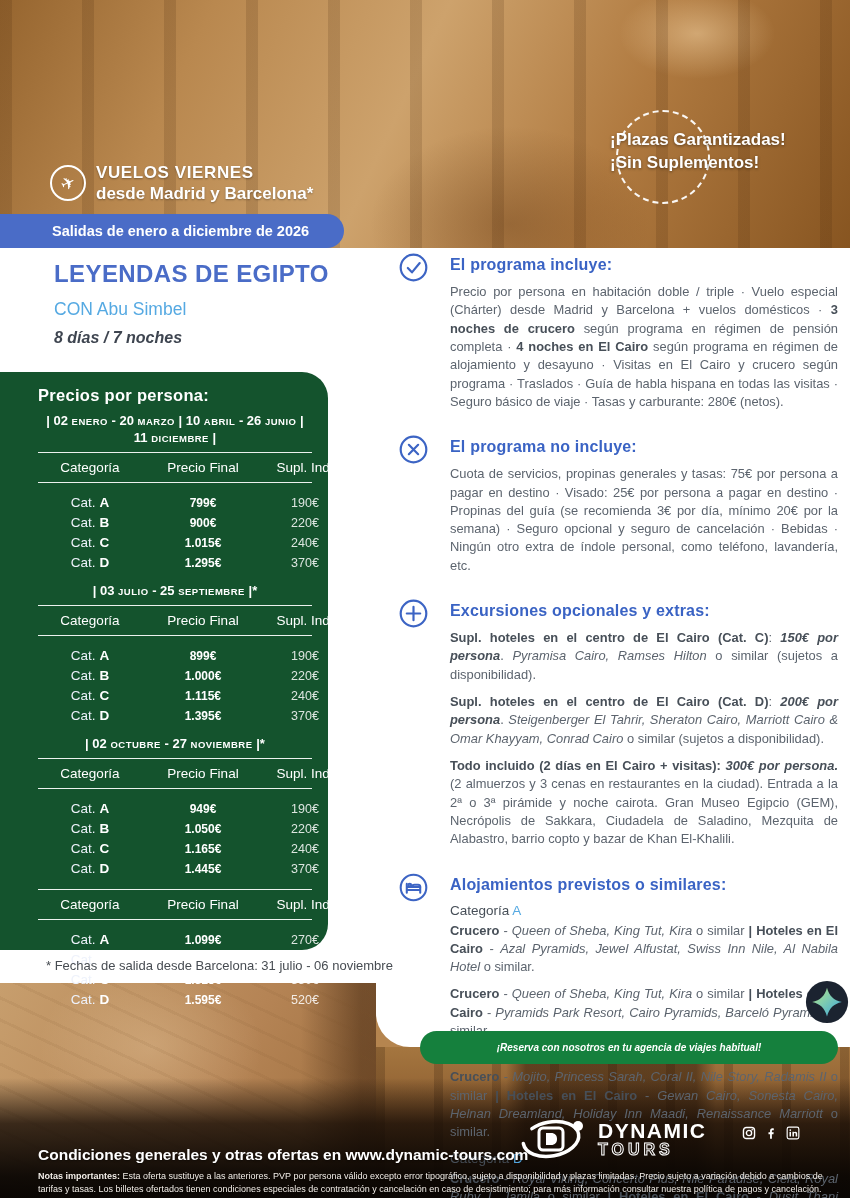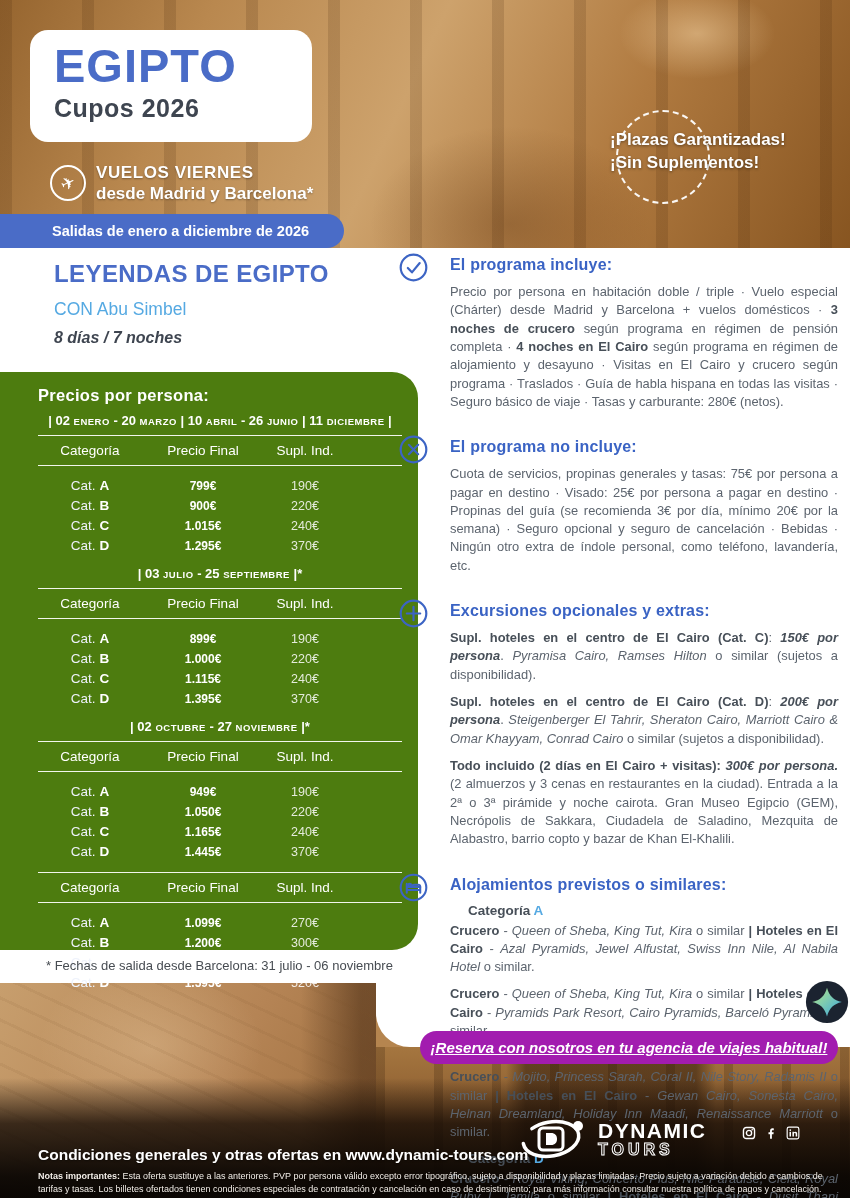--- a/index.html
+++ b/index.html
@@ -129,10 +129,6 @@
   <div class="card-ext"></div>
   <div class="footer-shade"></div>
 
-  <div class="egipto-card">
-    <div class="egipto">EGIPTO</div>
-    <div class="cupos">Cupos 2026</div>
-  </div>
 
   <div class="badge">
     <span class="badge-circle"></span>

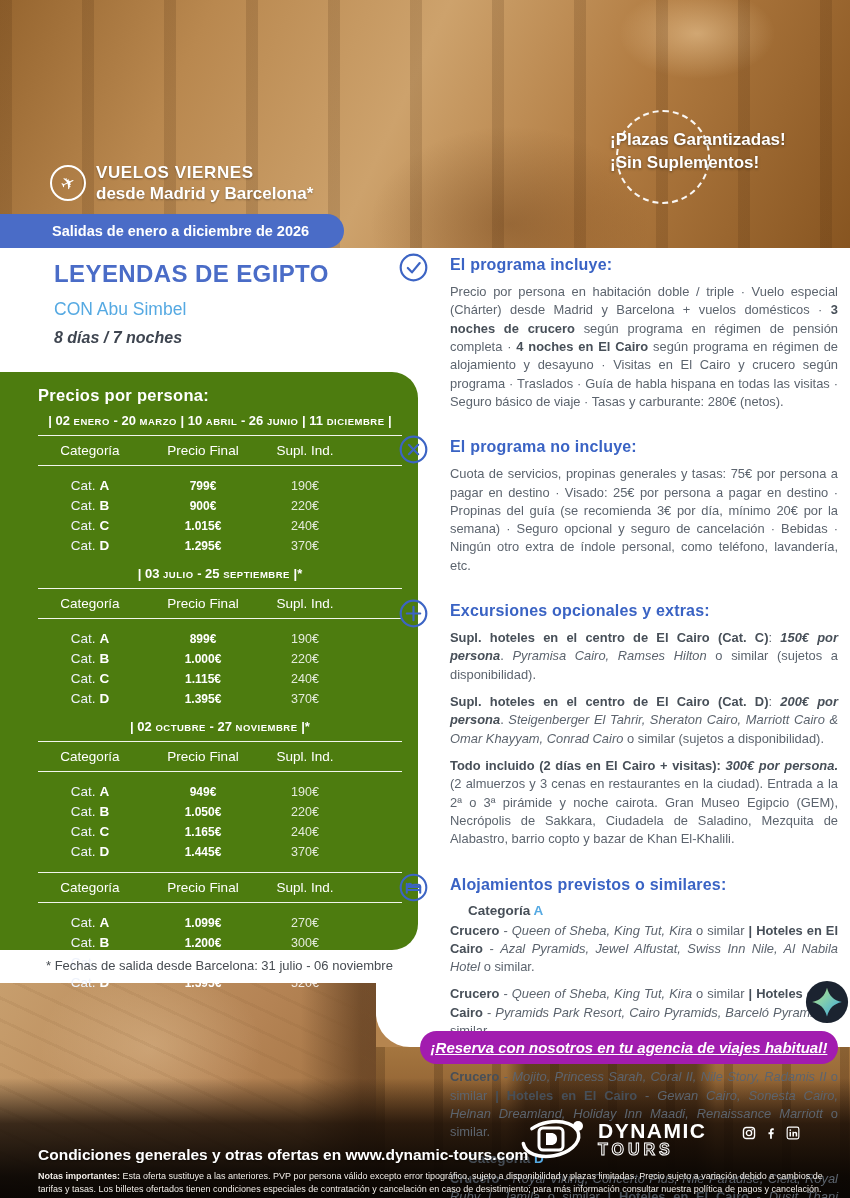--- a/index.html
+++ b/index.html
@@ -66,7 +66,7 @@
   .prod-dur{font-size:16px;font-style:italic;font-weight:700;color:#3e4550;margin-top:9px;}
 
   
-  .price-panel{position:absolute;left:0;top:372px;width:418px;height:578px;background:#4d7c0f;
+  .price-panel{position:absolute;left:0;top:372px;width:328px;height:578px;background:#14532d;
                border-radius:0 26px 26px 0;padding:14px 16px 0 38px;box-sizing:border-box;color:#fff;}
   .price-title{font-size:16.5px;font-weight:800;letter-spacing:.3px;}
   .pt{margin-top:8px;}

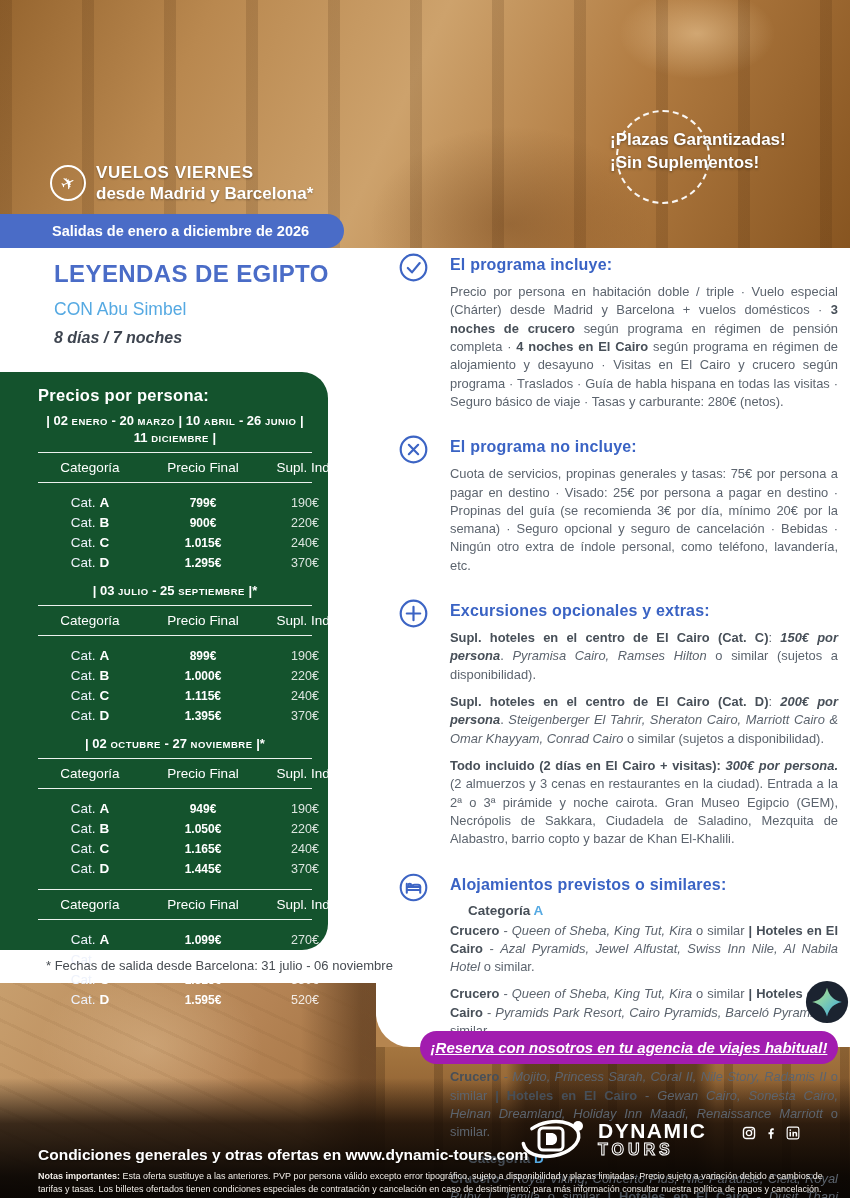--- a/index.html
+++ b/index.html
@@ -92,7 +92,7 @@
   .sec-title{font-size:16px;font-weight:800;color:#3a63c4;margin:4px 0 9px;letter-spacing:.2px;}
   .sec-p{font-size:12.9px;line-height:1.42;color:#5c646e;text-align:justify;margin:0 0 9px;}
   .sec-p b{color:#474f58;}
-  .cat-label{font-size:13.5px;font-weight:700;color:#474f58;margin:1px 18px 4px;}
+  .cat-label{font-size:13.5px;font-weight:400;color:#474f58;margin:1px 0 4px;}
   .cat-label .letter{color:#55a9e2;}
 
   

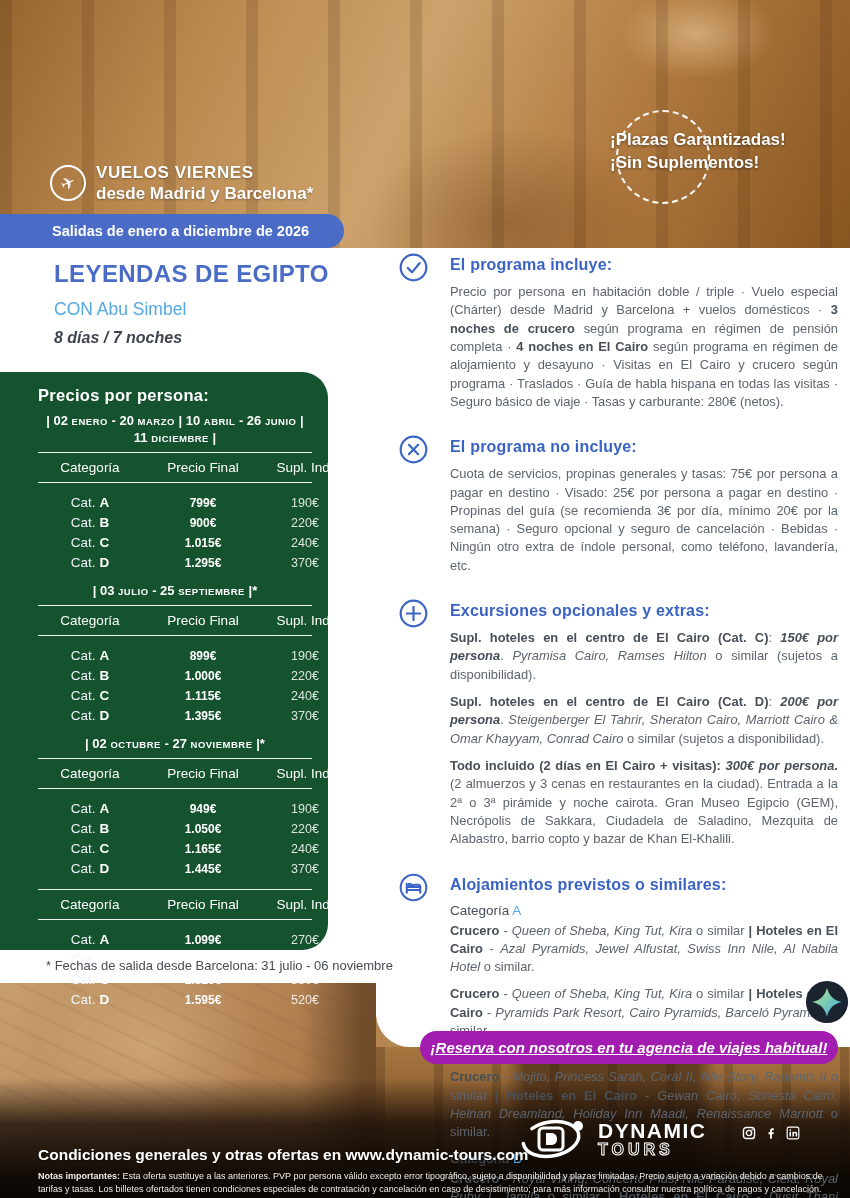--- a/index.html
+++ b/index.html
@@ -96,9 +96,9 @@
   .cat-label .letter{color:#55a9e2;}
 
   
-  .reserve-banner{position:absolute;left:420px;top:1031px;width:418px;height:33px;background:#a21caf;
+  .reserve-banner{position:absolute;left:420px;top:1031px;width:418px;height:33px;background:#15803d;
                   border-radius:17px;display:flex;align-items:center;justify-content:center;
-                  color:#fff;font-size:15px;font-weight:700;font-style:italic;text-decoration:underline;}
+                  color:#fff;font-size:10px;font-weight:700;font-style:italic;}
   .widget{position:absolute;left:804px;top:979px;width:46px;height:46px;cursor:pointer;}
 
   

